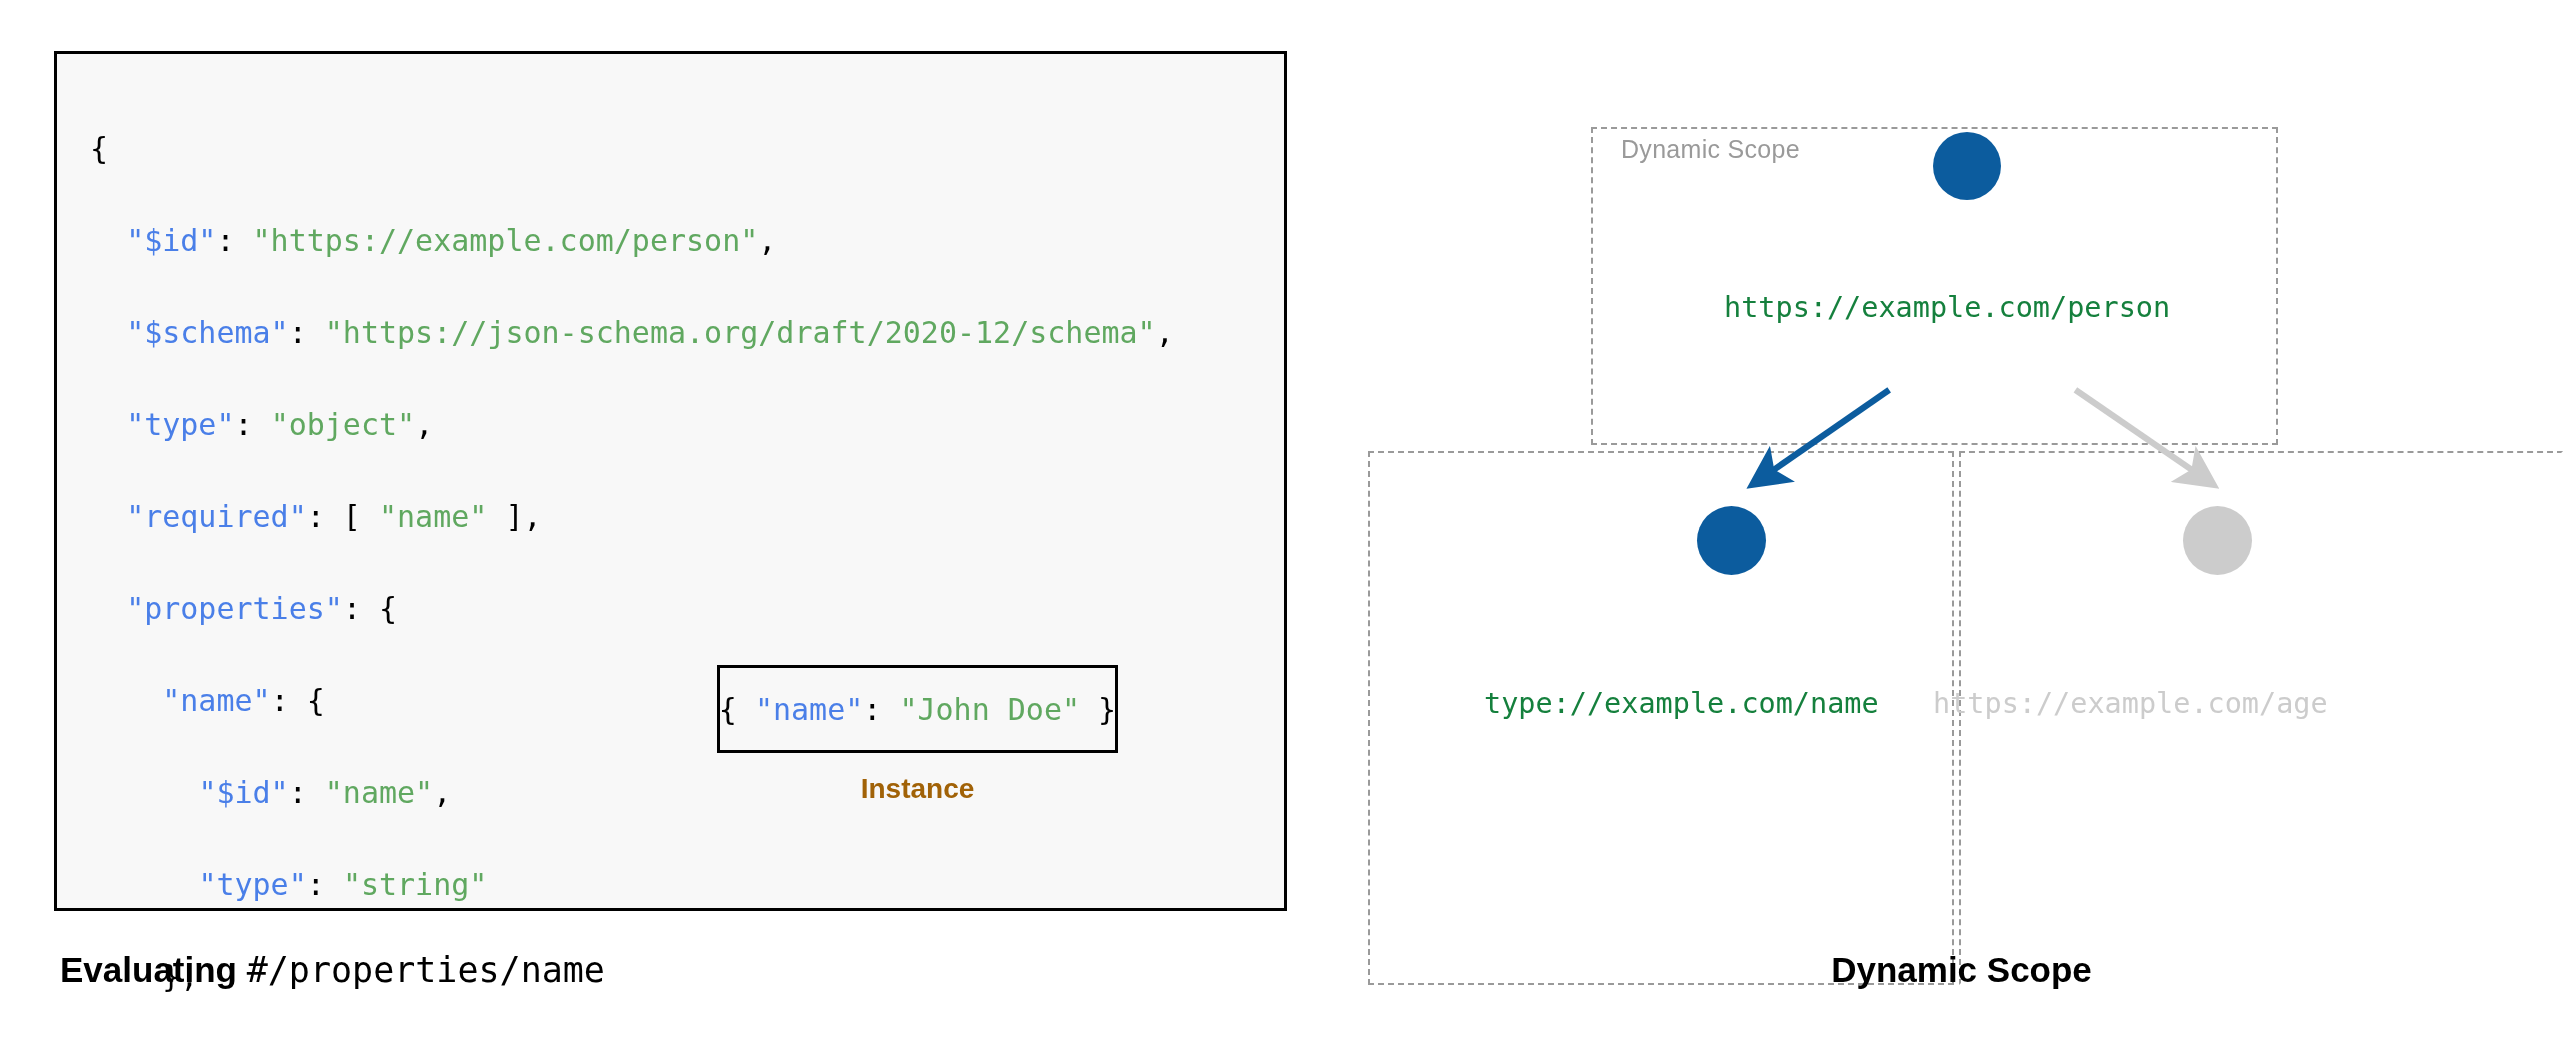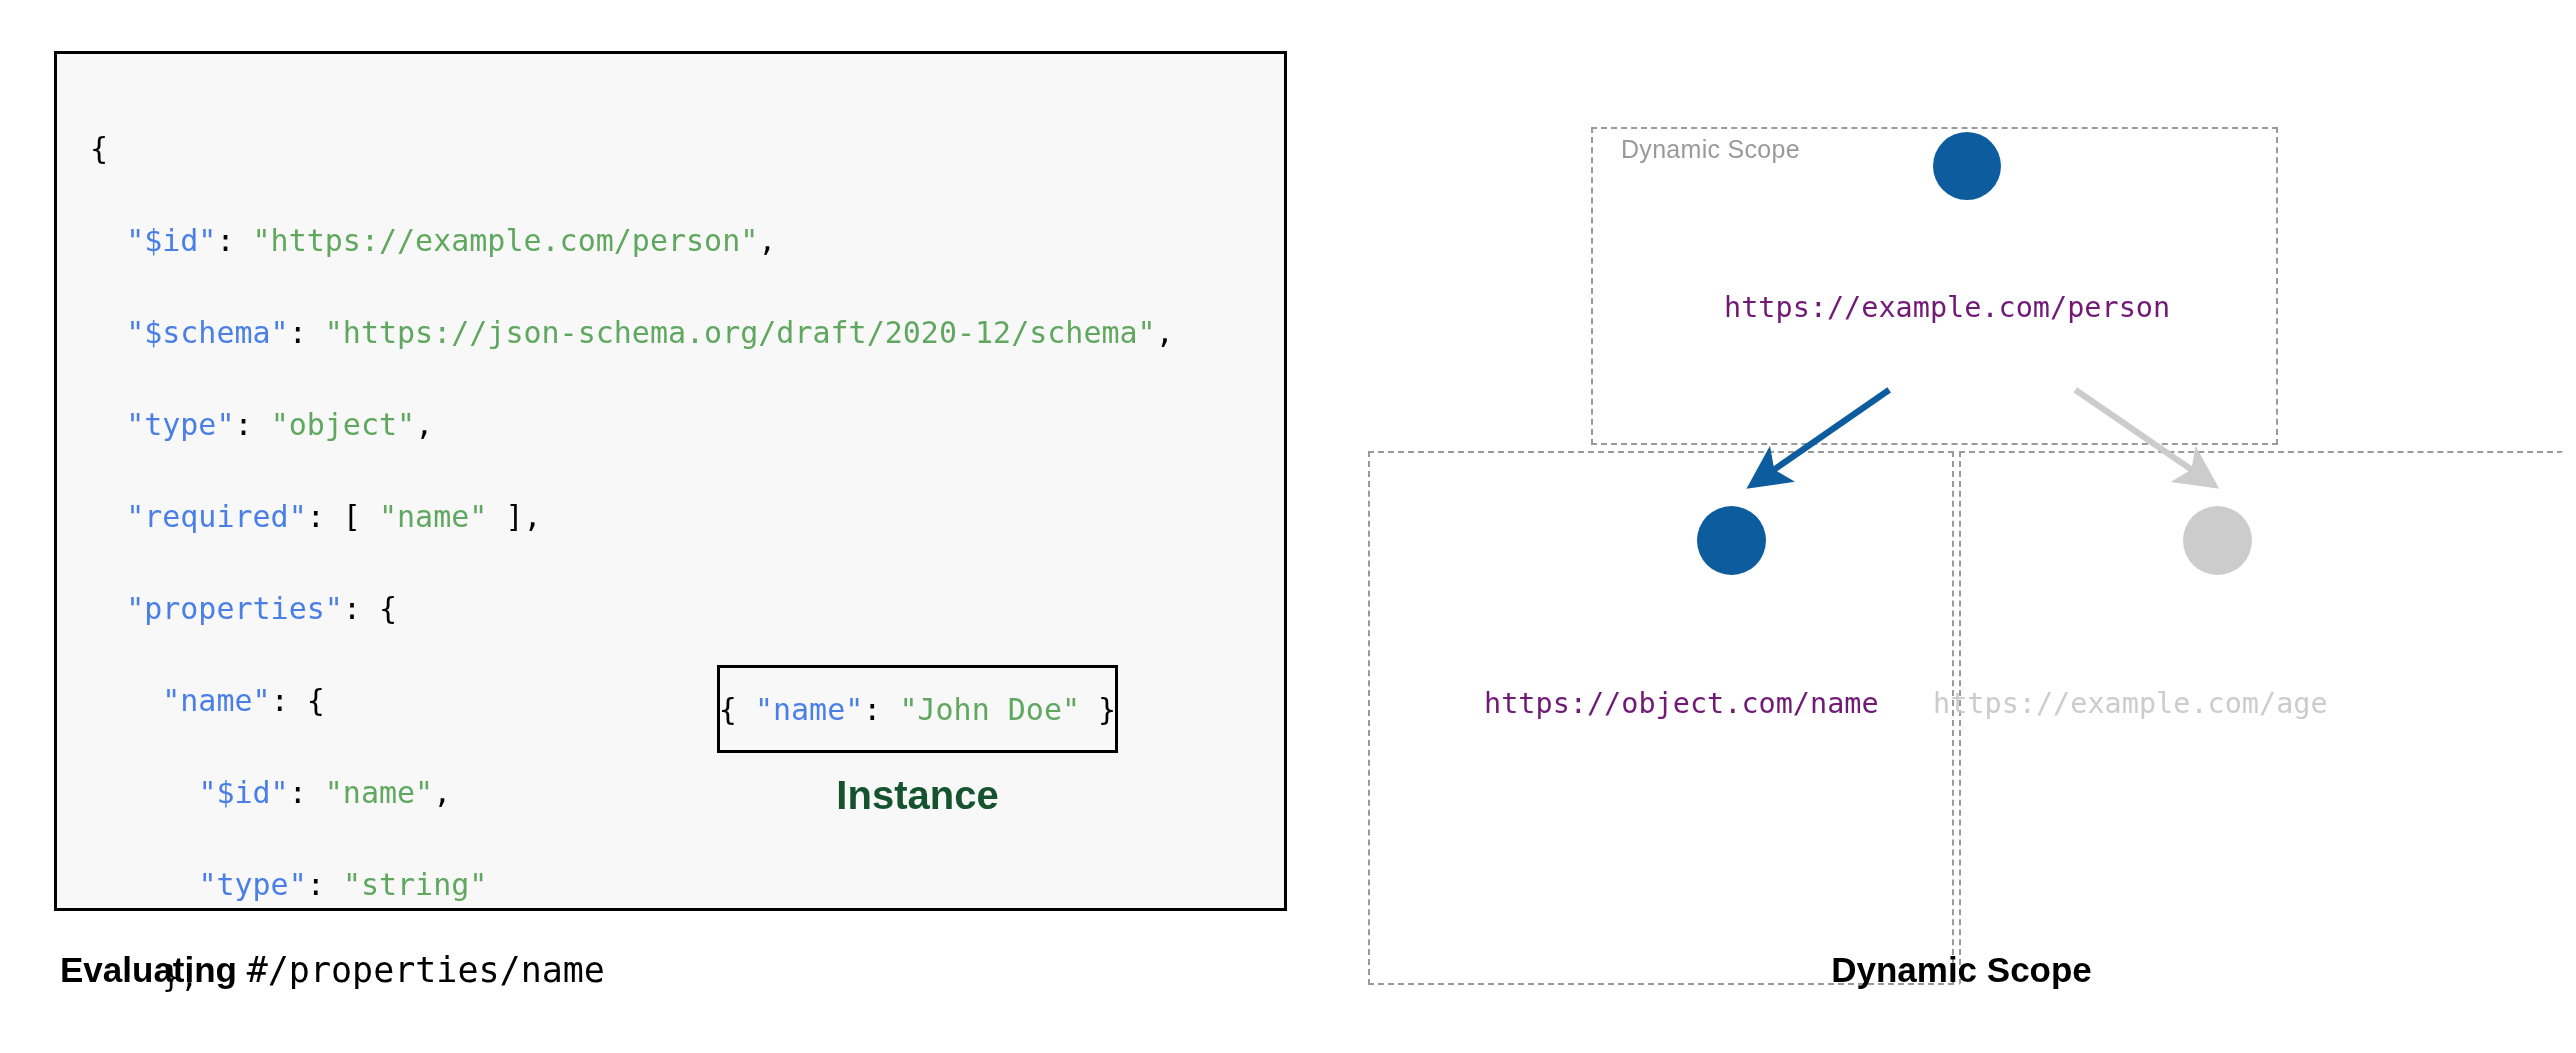--- a/index.html
+++ b/index.html
@@ -172,7 +172,7 @@
     font-size: 28.5px;
     white-space: nowrap;
   }
-  .node-label.active { color: #701a75; text-align: center; }
+  .node-label.active { color: #15803d; text-align: center; }
   .node-label.dimmed { color: #cccccc; }
 
   #label-person { left: 369px;  top: 206px; }

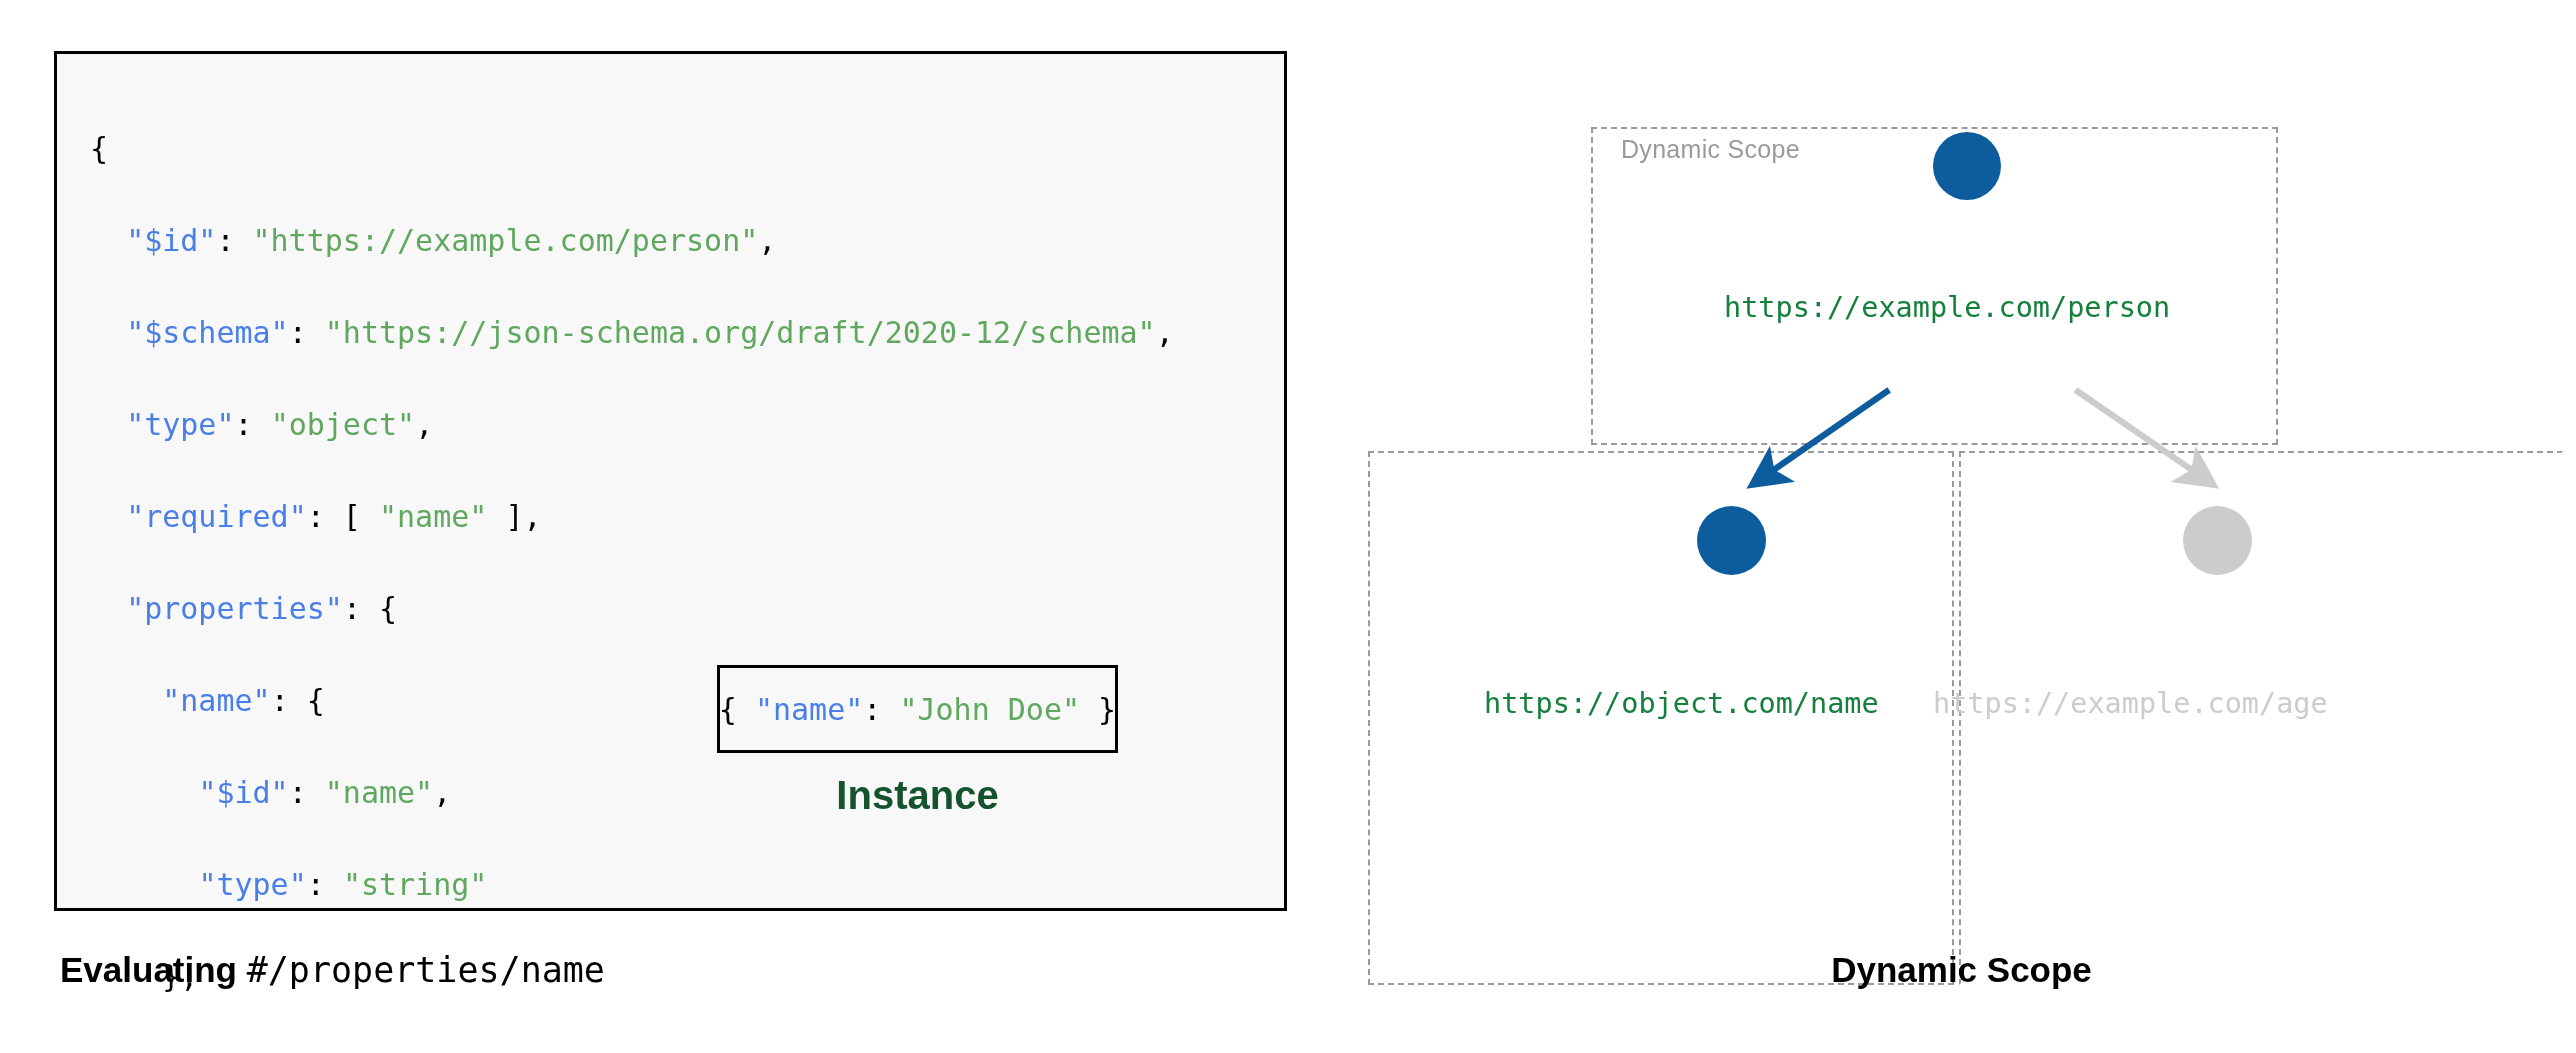--- a/index.html
+++ b/index.html
@@ -259,7 +259,7 @@
   <div class="node-circle dimmed" id="node-age"></div>
 
   <div class="node-label active" id="label-person">https://example.com/person</div>
-  <div class="node-label active" id="label-name">https://object.com/name</div>
+  <div class="node-label active" id="label-name">type://example.com/name</div>
   <div class="node-label dimmed" id="label-age">https://example.com/age</div>
 </div>
 

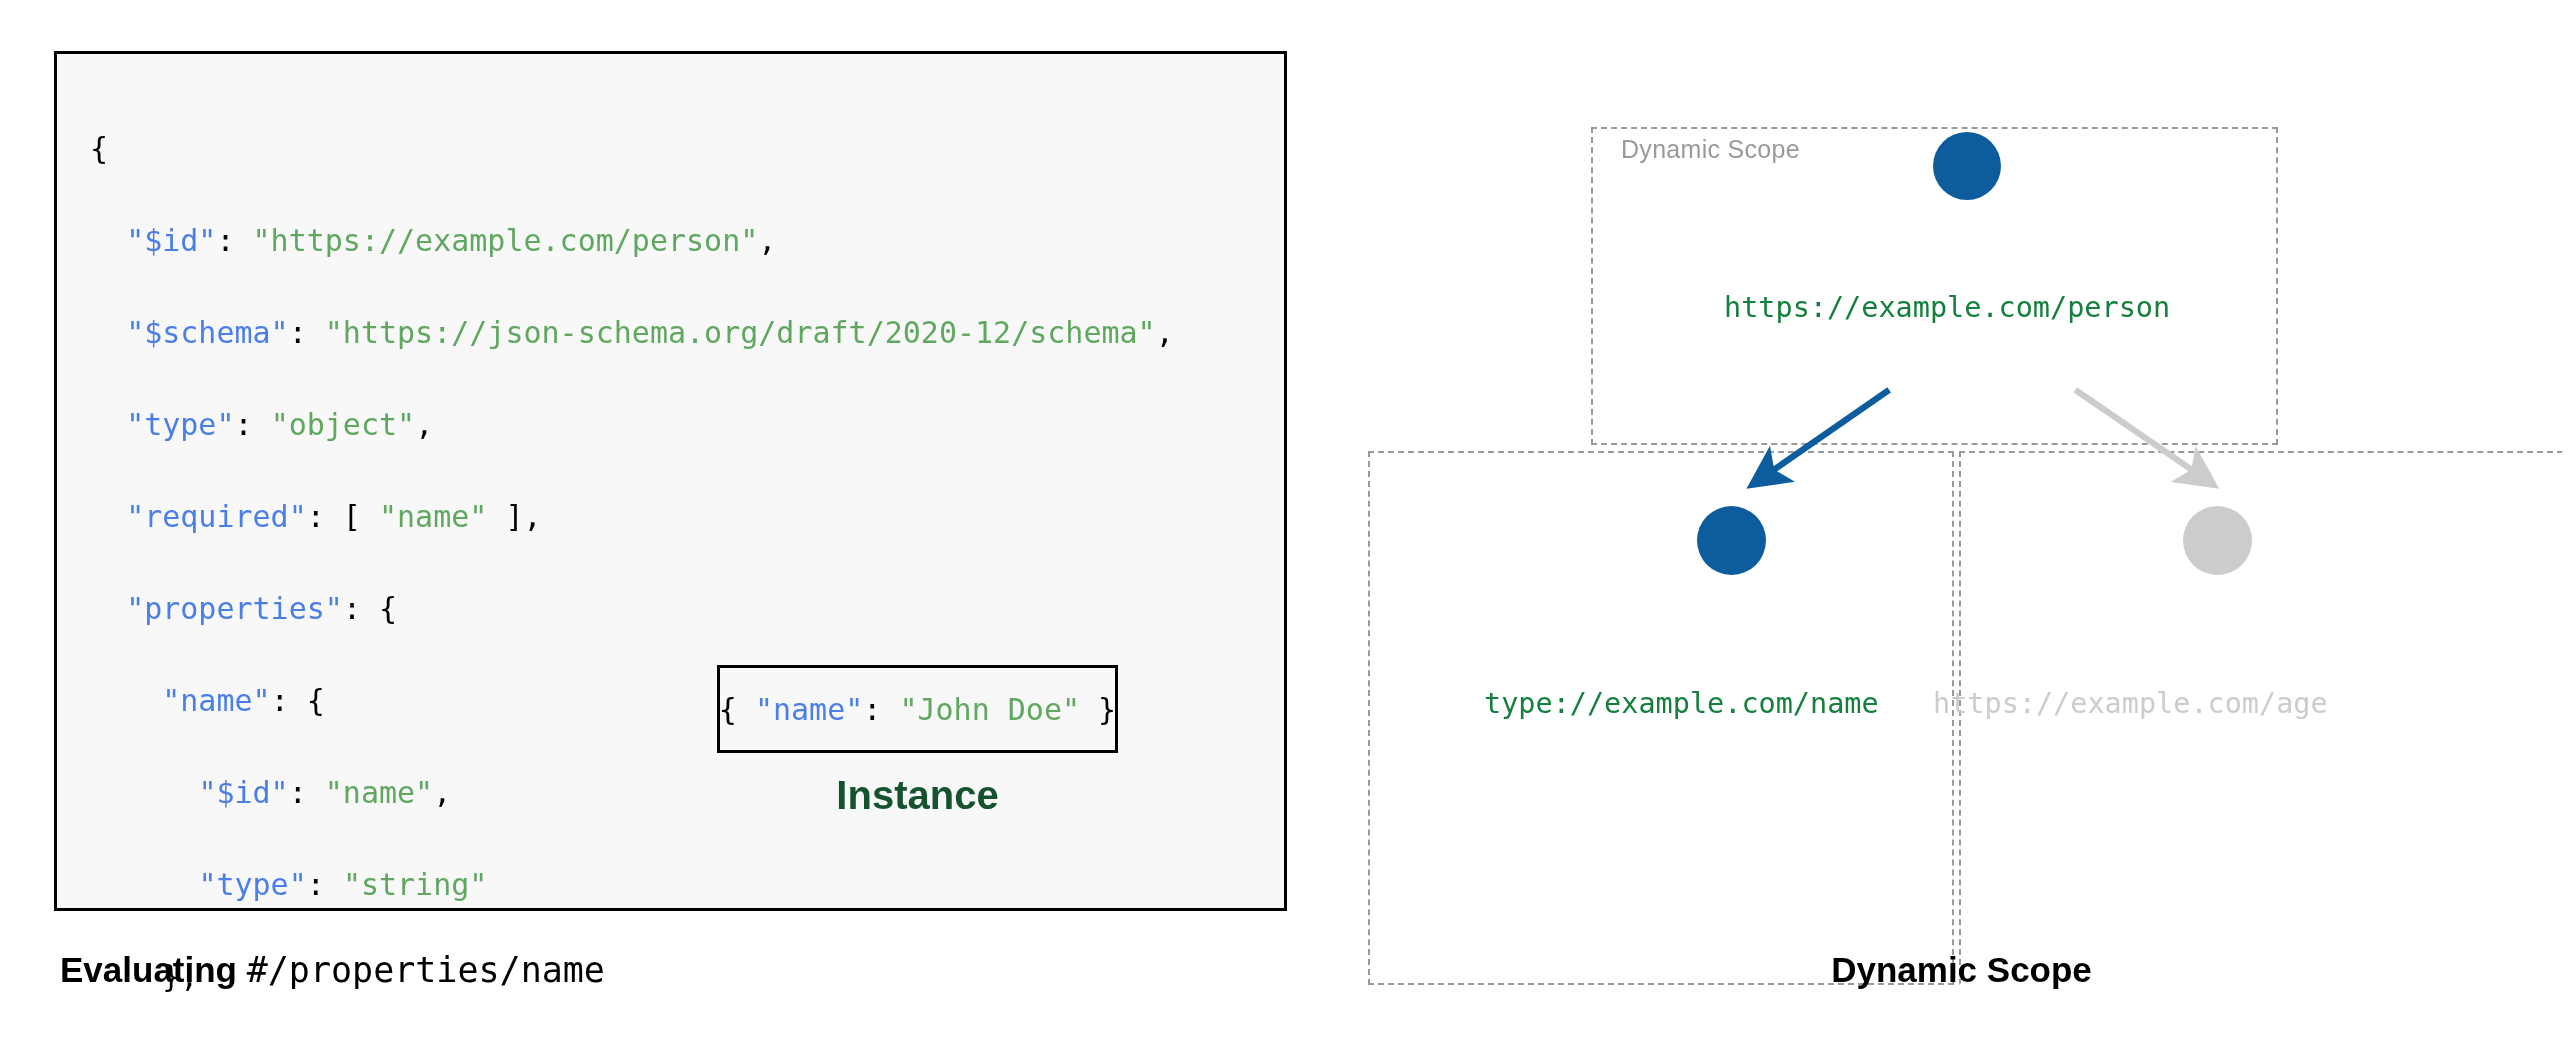--- a/index.html
+++ b/index.html
@@ -72,8 +72,8 @@
     text-align: center;
     font-family: "Liberation Sans", sans-serif;
     font-weight: bold;
-    font-size: 40px;
-    color: #14532d;
+    font-size: 28px;
+    color: #a16207;
   }
 
   

